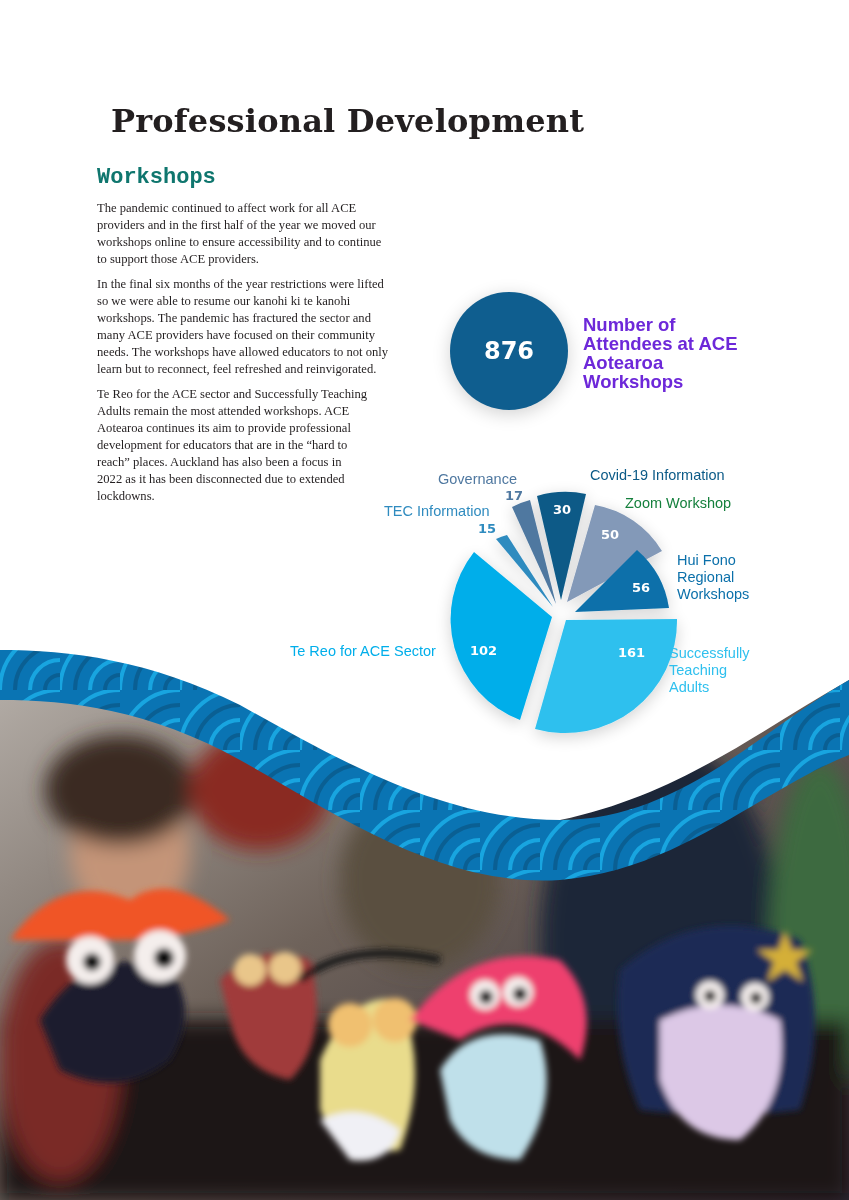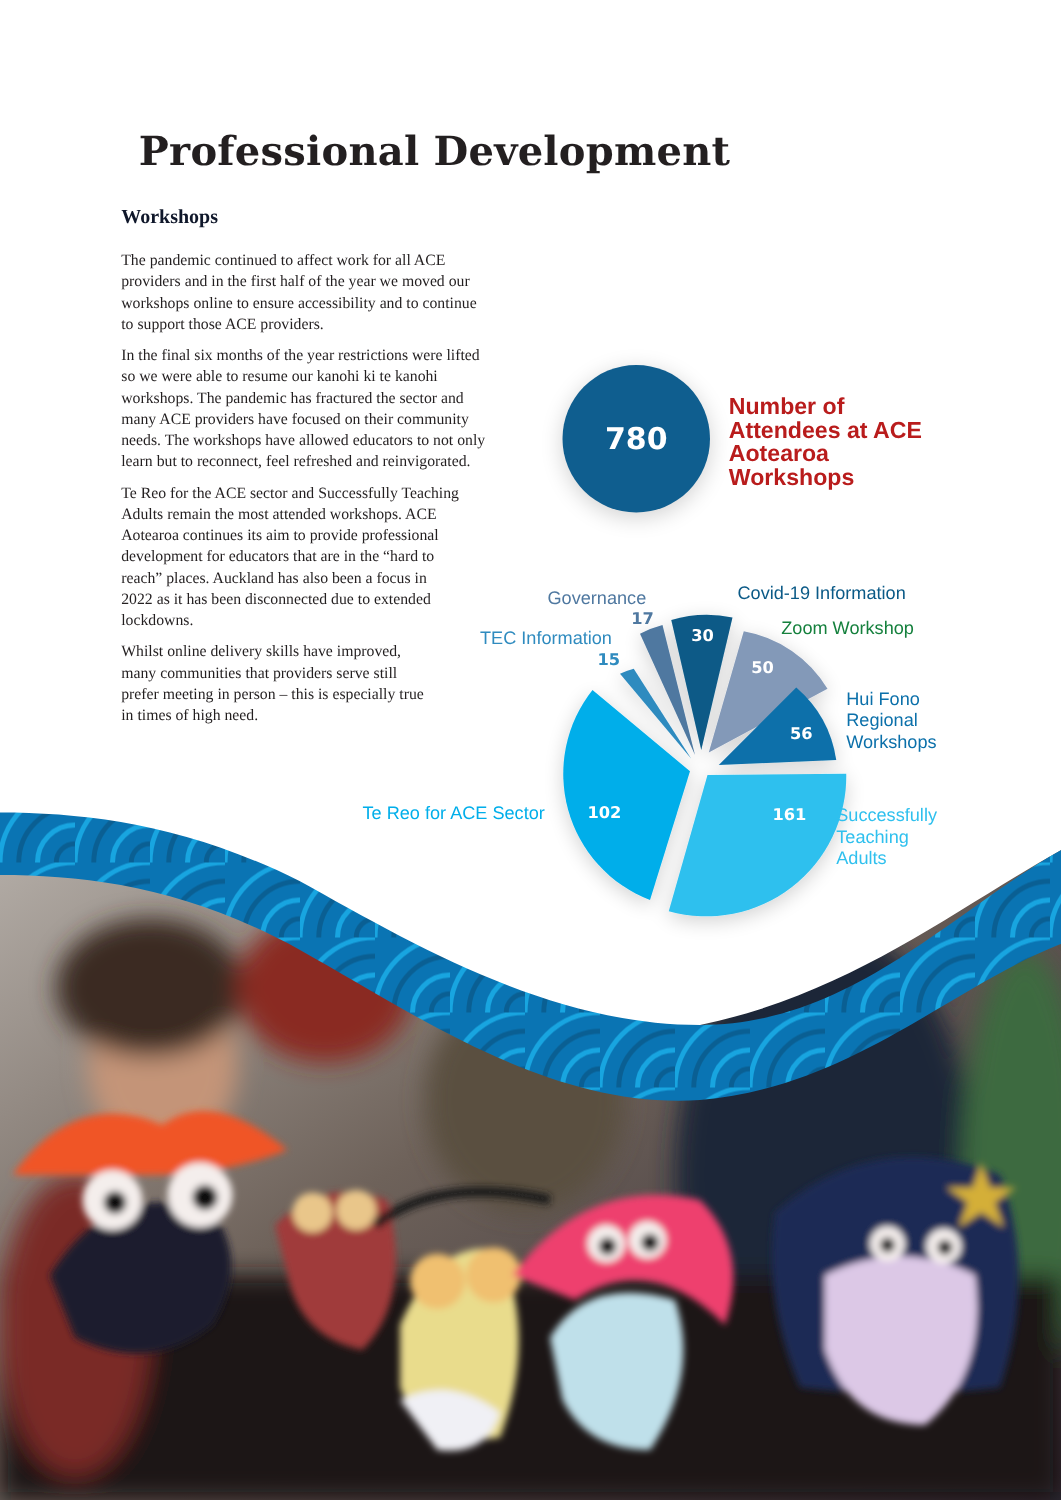--- a/index.html
+++ b/index.html
@@ -5,7 +5,7 @@
   html, body { margin:0; padding:0; }
   body { width:849px; height:1200px; position:relative; overflow:hidden; background:#ffffff; font-family:"DejaVu Serif", serif; color:#231f20; }
   .page-title { position:absolute; left:97px; top:88px; font-family:"DejaVu Serif", serif; font-size:32px; font-weight:bold; letter-spacing:0.2px; color:#231f20; margin:14px; white-space:nowrap; }
-  .section-title { position:absolute; left:97px; top:165px; font-family:Liberation Serif, serif; font-size:16px; font-weight:bold; color:#0f172a; margin:0; }
+  .section-title { position:absolute; left:97px; top:165px; font-family:Liberation Mono, monospace; font-size:22px; font-weight:bold; color:#0f766e; margin:0; }
   .body-text { position:absolute; left:97px; top:200px; width:295px; font-family:"Liberation Serif", serif; font-size:12.6px; line-height:16.9px; color:#231f20; }
   .body-text p { margin:0 0 8.5px 0; }
   .stat { position:absolute; left:450px; top:292px; width:118px; height:118px; border-radius:50%; background:#0f5e8f; box-shadow:0 4px 18px rgba(0,0,0,0.18); display:flex; align-items:center; justify-content:center; color:#fff; font-family:"DejaVu Sans", sans-serif; font-weight:bold; font-size:24px; }

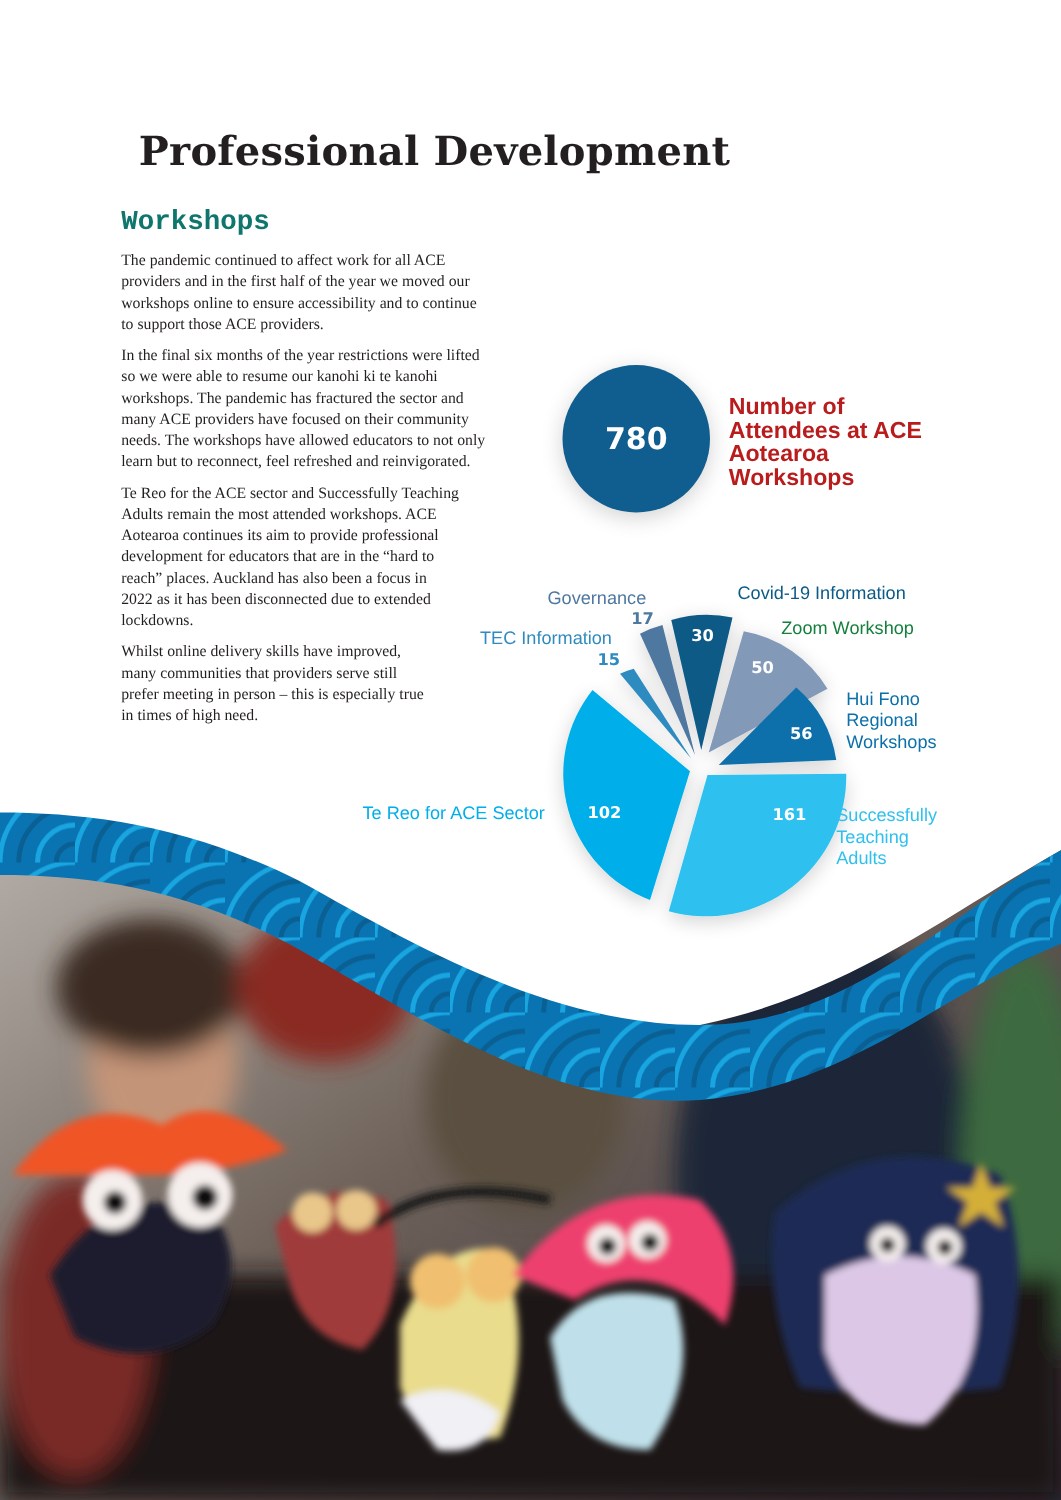--- a/index.html
+++ b/index.html
@@ -9,7 +9,7 @@
   .body-text { position:absolute; left:97px; top:200px; width:295px; font-family:"Liberation Serif", serif; font-size:12.6px; line-height:16.9px; color:#231f20; }
   .body-text p { margin:0 0 8.5px 0; }
   .stat { position:absolute; left:450px; top:292px; width:118px; height:118px; border-radius:50%; background:#0f5e8f; box-shadow:0 4px 18px rgba(0,0,0,0.18); display:flex; align-items:center; justify-content:center; color:#fff; font-family:"DejaVu Sans", sans-serif; font-weight:bold; font-size:24px; }
-  .stat-label { position:absolute; left:583px; top:315px; width:180px; font-family:"Liberation Sans", sans-serif; font-weight:bold; font-size:18.5px; line-height:19px; color:#b91c1c; }
+  .stat-label { position:absolute; left:583px; top:315px; width:180px; font-family:"Liberation Sans", sans-serif; font-weight:bold; font-size:18.5px; line-height:19px; color:#6d28d9; }
   .chart { position:absolute; left:0; top:0; width:849px; height:760px; }
   .lbl { position:absolute; font-family:Liberation Sans, sans-serif; font-size:14.5px; line-height:17px; white-space:nowrap; }
   .num { position:absolute; font-family:"DejaVu Sans", sans-serif; font-weight:bold; font-size:13px; color:#ffffff; }

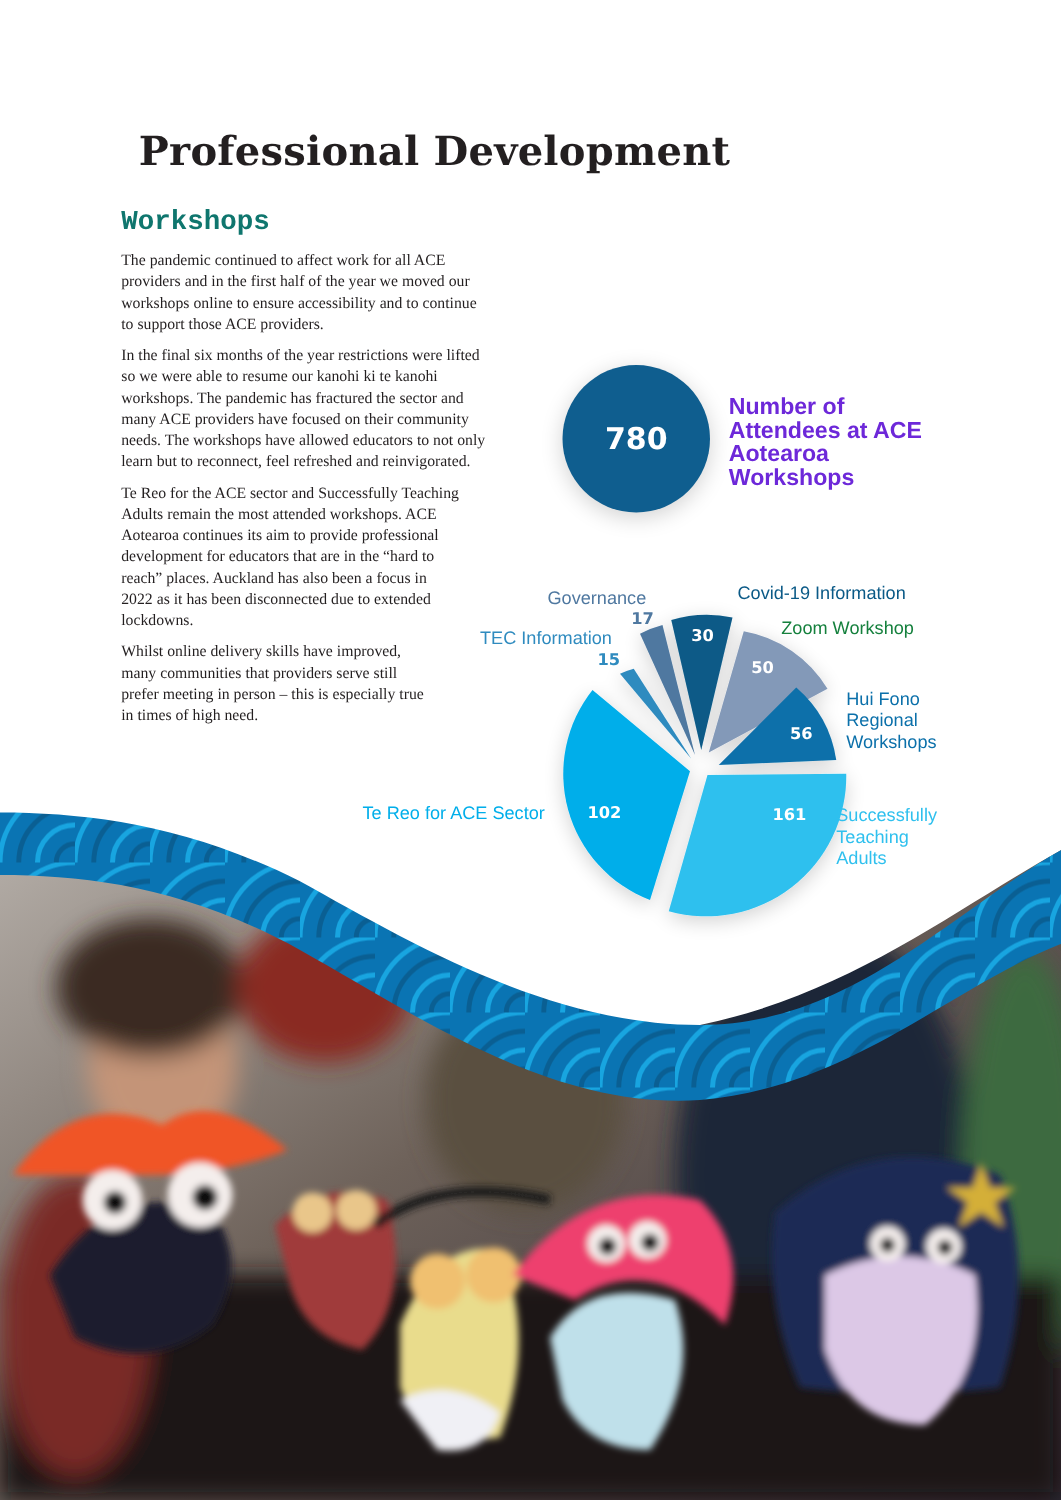--- a/index.html
+++ b/index.html
@@ -120,7 +120,7 @@
 </style>
 
 <div class="stat">
-  <span>780</span>
+  <span>876</span>
 </div>
 <div class="stat-label">Number of Attendees at ACE Aotearoa Workshops</div>
 

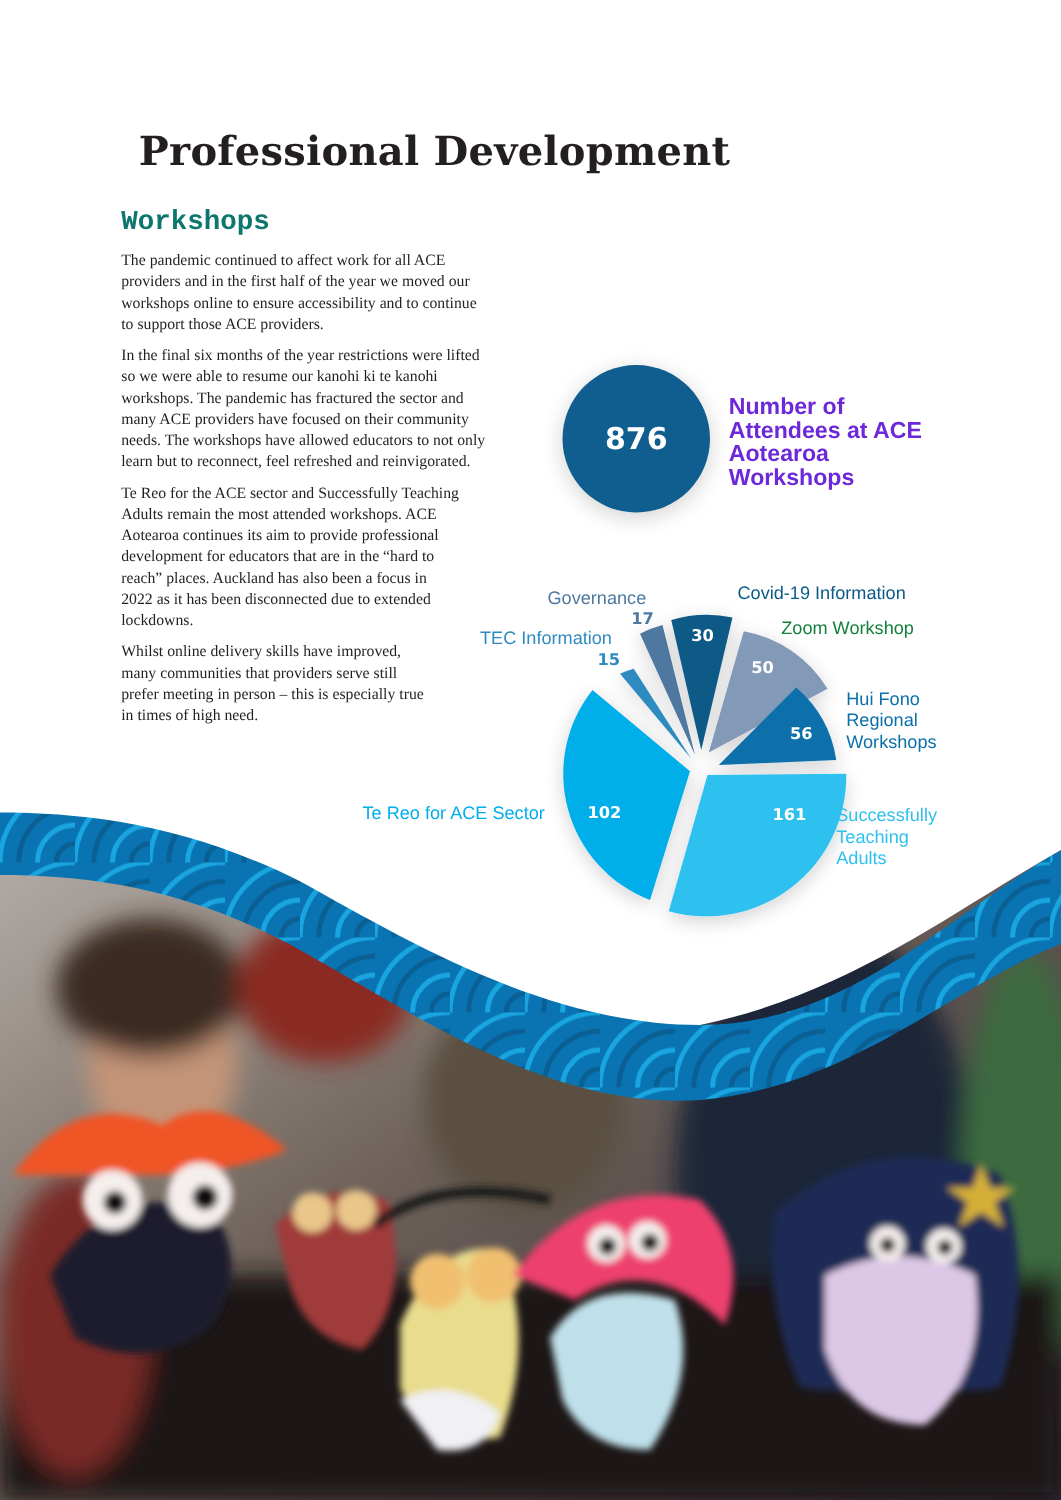--- a/index.html
+++ b/index.html
@@ -26,7 +26,6 @@
   <p>The pandemic continued to affect work for all ACE providers and in the first half of the year we moved our workshops online to ensure accessibility and to continue to support those ACE providers.</p>
   <p>In the final six months of the year restrictions were lifted so we were able to resume our kanohi ki te kanohi workshops. The pandemic has fractured the sector and many ACE providers have focused on their community needs. The workshops have allowed educators to not only learn but to reconnect, feel refreshed and reinvigorated.</p>
   <p style="width:272px">Te Reo for the ACE sector and Successfully Teaching Adults remain the most attended workshops. ACE Aotearoa continues its aim to provide professional development for educators that are in the “hard to reach” places. Auckland has also been a focus in 2022 as it has been disconnected due to extended lockdowns.</p>
-  <p style="width:245px">Whilst online delivery skills have improved, many communities that providers serve still prefer meeting in person – this is especially true in times of high need.</p>
 </div>
 
 <div class="photo">

